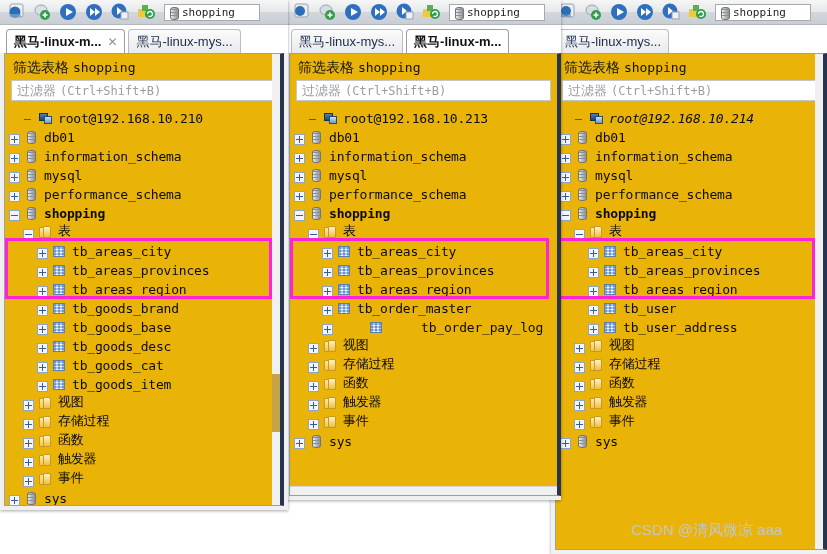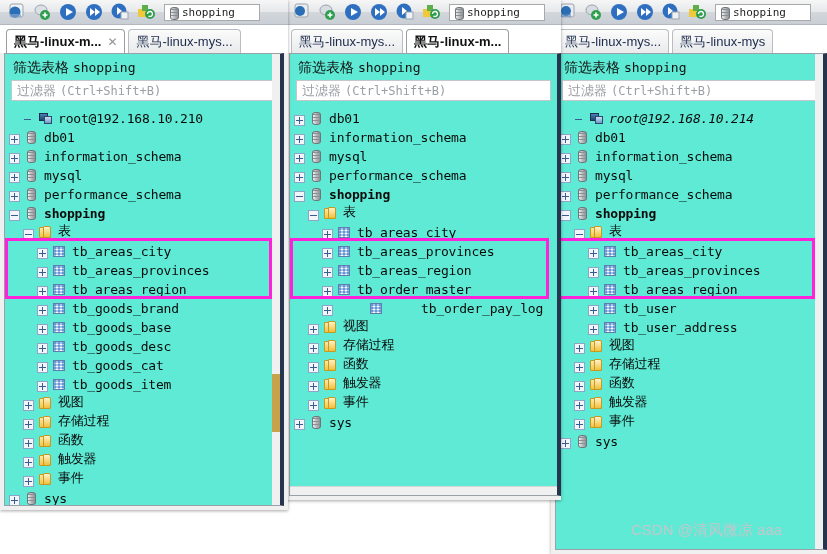--- a/index.html
+++ b/index.html
@@ -331,9 +331,6 @@
       <div class="tab">
         <span>黑马-linux-mys...</span>
       </div>
-      <div class="tab">
-        <span>黑马-linux-mys</span>
-      </div>
     </div>
 
     <div class="pane" style="position:absolute; left:4px; top:53px; width:272px; height:497px;">

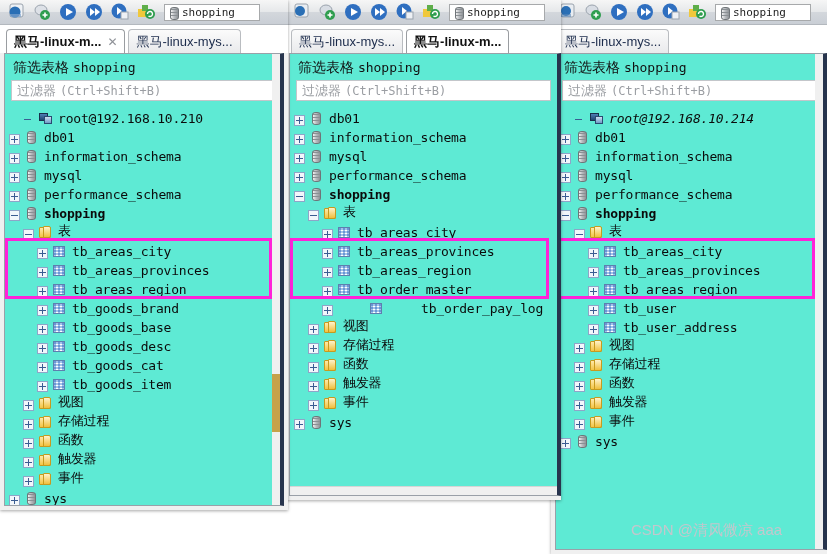--- a/index.html
+++ b/index.html
@@ -99,7 +99,7 @@
 
   
   .pane {
-    background: #5eead4;
+    background: #eab308;
     border: 1px solid #9aa0a8;
     border-right: 4px solid #27344d;
     box-sizing: border-box;

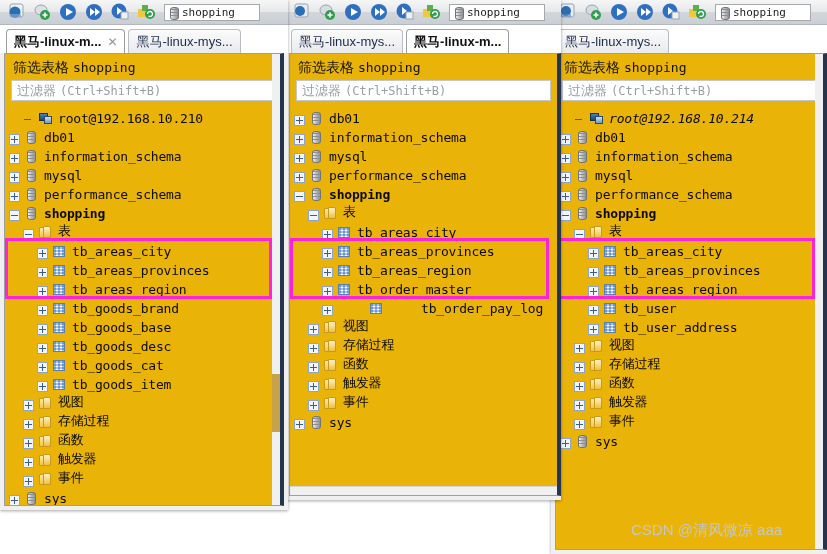--- a/index.html
+++ b/index.html
@@ -508,6 +508,11 @@
         <span class="mono" style="margin-left:4px">(Ctrl+Shift+B)</span>
       </div>
       <div class="tree" id="tree2">
+          <div class="node" style="padding-left: 14px;">
+            <span class="exp none"></span>
+            <span class="ic ic-host"></span>
+            <span class="lbl">root@192.168.10.213</span>
+          </div>
           <div class="node" style="padding-left: 0px;">
             <span class="exp plus"></span>
             <span class="ic ic-db"></span>

